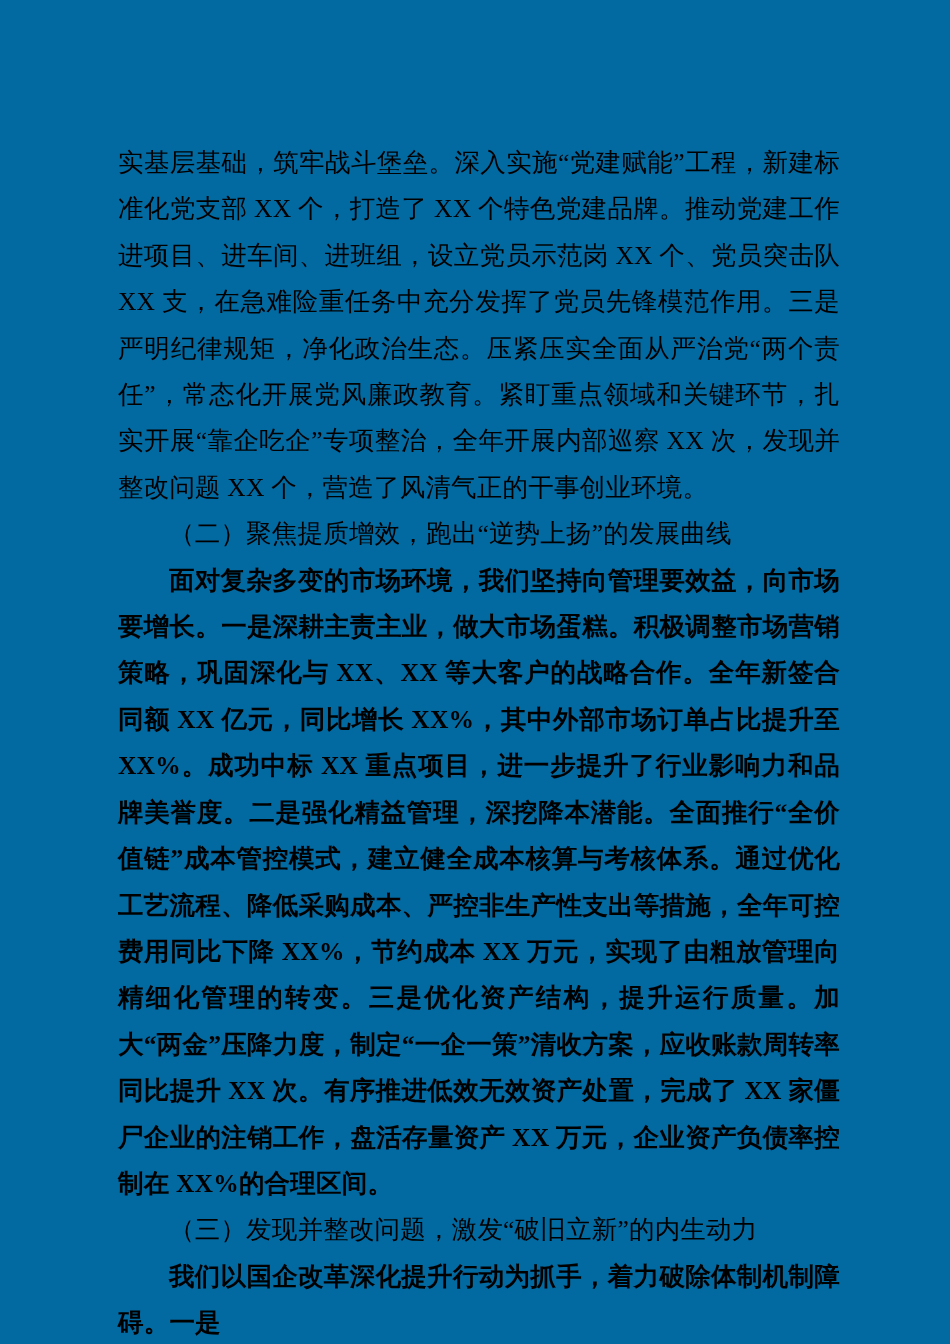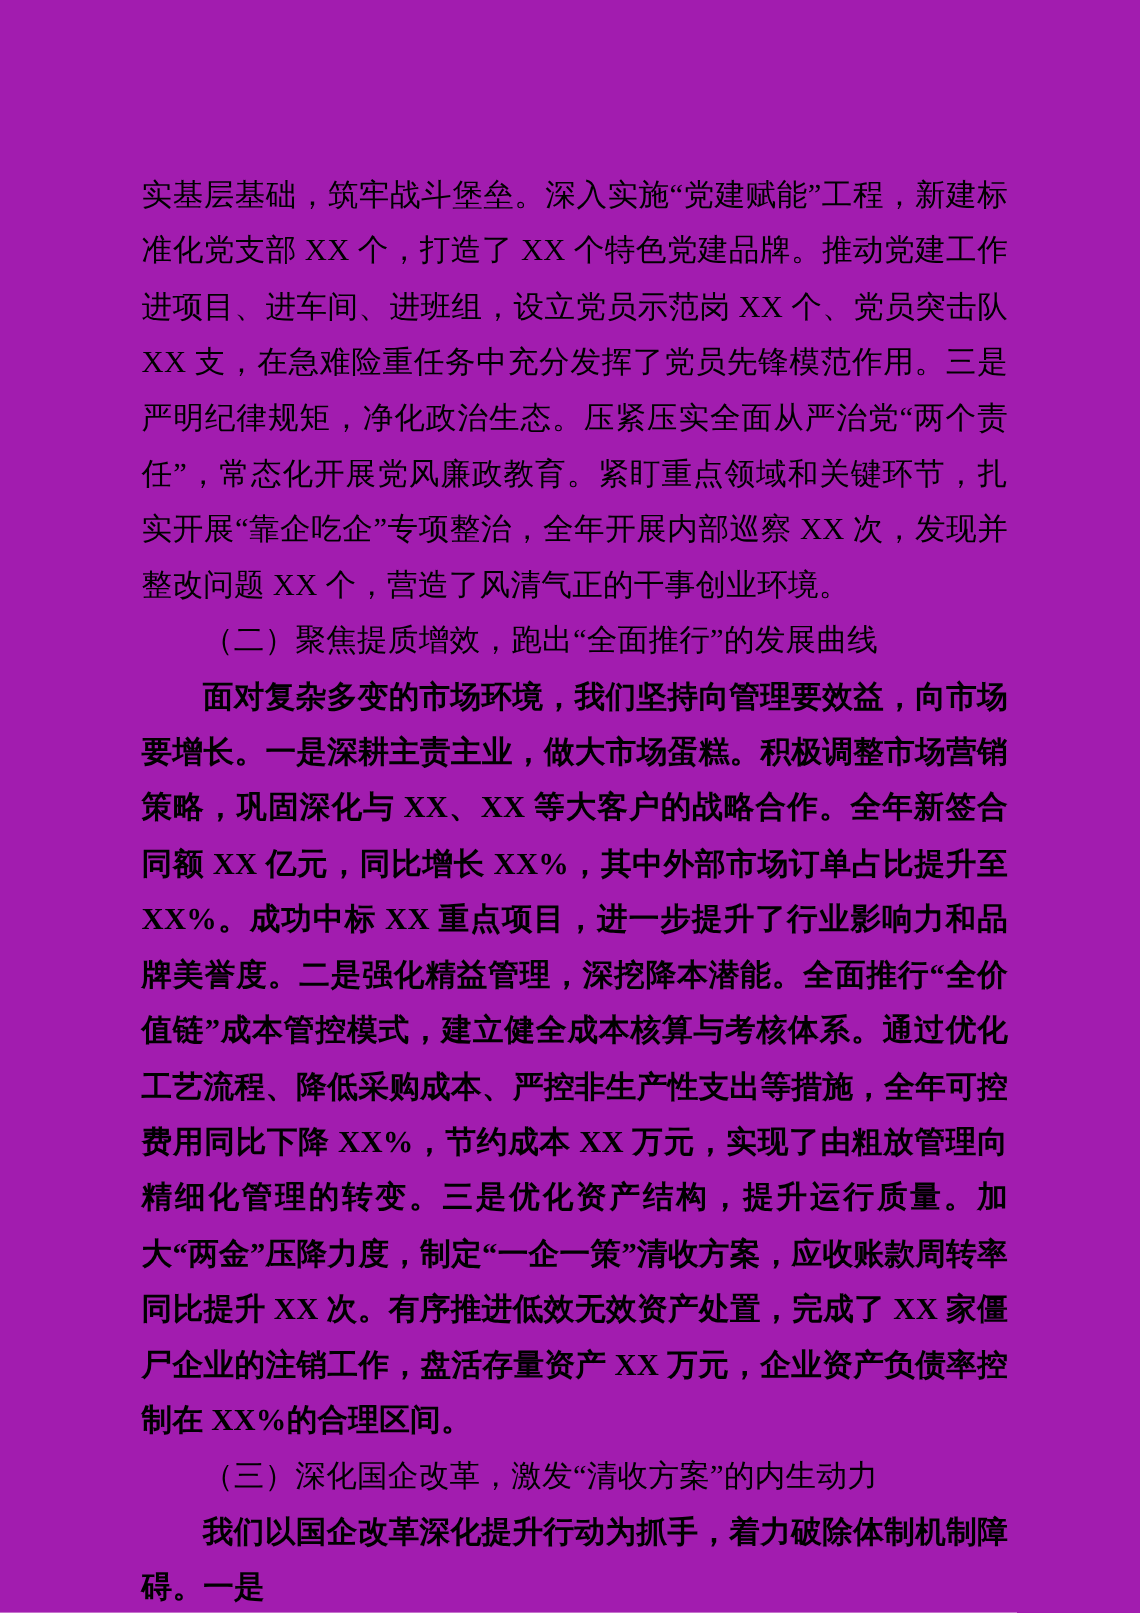--- a/index.html
+++ b/index.html
@@ -20,7 +20,7 @@
     height: 1344px;
     box-sizing: border-box;
     padding: 140px 110px 60px 118px;
-    background: #a21caf;
+    background: #0369a1;
   }
   .doc-body {
     font-size: 25.5px;

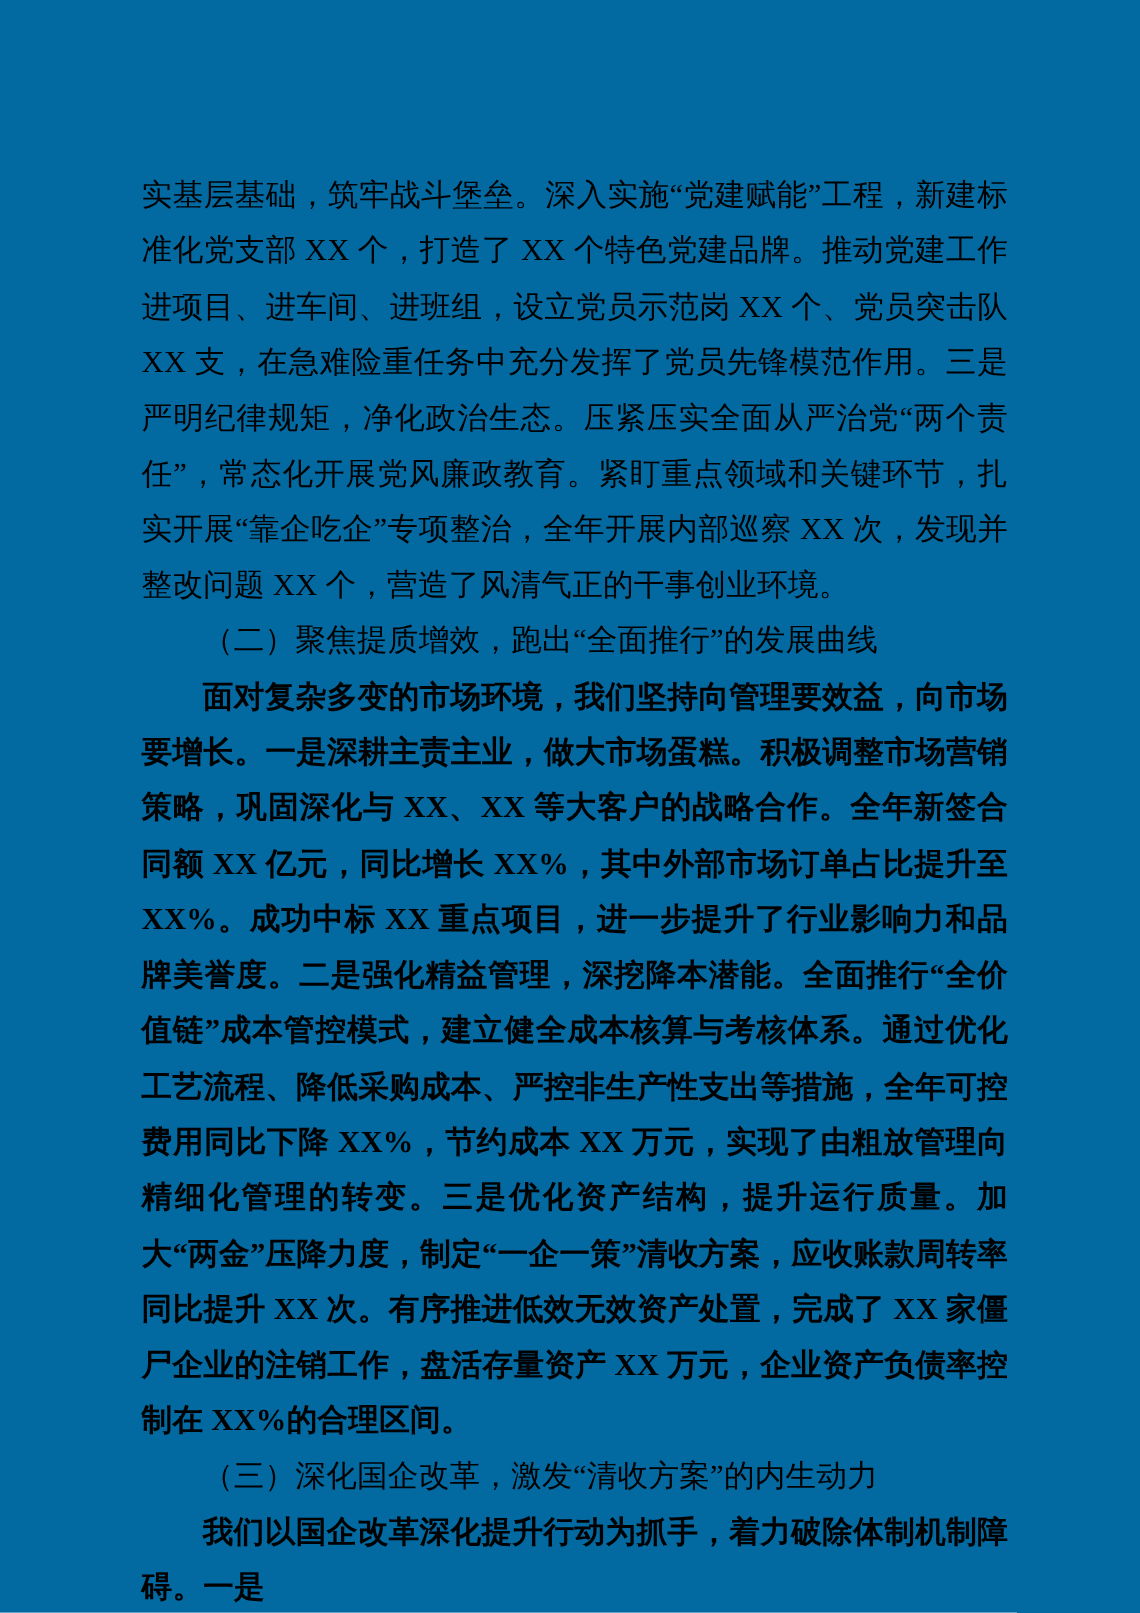--- a/index.html
+++ b/index.html
@@ -51,7 +51,7 @@
 
     <p class="para">实基层基础，筑牢战斗堡垒。深入实施“党建赋能”工程，新建标准化党支部 XX 个，打造了 XX 个特色党建品牌。推动党建工作进项目、进车间、进班组，设立党员示范岗 XX 个、党员突击队 XX 支，在急难险重任务中充分发挥了党员先锋模范作用。三是严明纪律规矩，净化政治生态。压紧压实全面从严治党“两个责任”，常态化开展党风廉政教育。紧盯重点领域和关键环节，扎实开展“靠企吃企”专项整治，全年开展内部巡察 XX 次，发现并整改问题 XX 个，营造了风清气正的干事创业环境。</p>
 
-    <p class="heading">（二）聚焦提质增效，跑出“全面推行”的发展曲线</p>
+    <p class="heading">（二）聚焦提质增效，跑出“逆势上扬”的发展曲线</p>
 
     <p class="para-indent">面对复杂多变的市场环境，我们坚持向管理要效益，向市场要增长。一是深耕主责主业，做大市场蛋糕。积极调整市场营销策略，巩固深化与 XX、XX 等大客户的战略合作。全年新签合同额 XX 亿元，同比增长 XX%，其中外部市场订单占比提升至 XX%。成功中标 XX 重点项目，进一步提升了行业影响力和品牌美誉度。二是强化精益管理，深挖降本潜能。全面推行“全价值链”成本管控模式，建立健全成本核算与考核体系。通过优化工艺流程、降低采购成本、严控非生产性支出等措施，全年可控费用同比下降 XX%，节约成本 XX 万元，实现了由粗放管理向精细化管理的转变。三是优化资产结构，提升运行质量。加大“两金”压降力度，制定“一企一策”清收方案，应收账款周转率同比提升 XX 次。有序推进低效无效资产处置，完成了 XX 家僵尸企业的注销工作，盘活存量资产 XX 万元，企业资产负债率控制在 XX%的合理区间。</p>
 

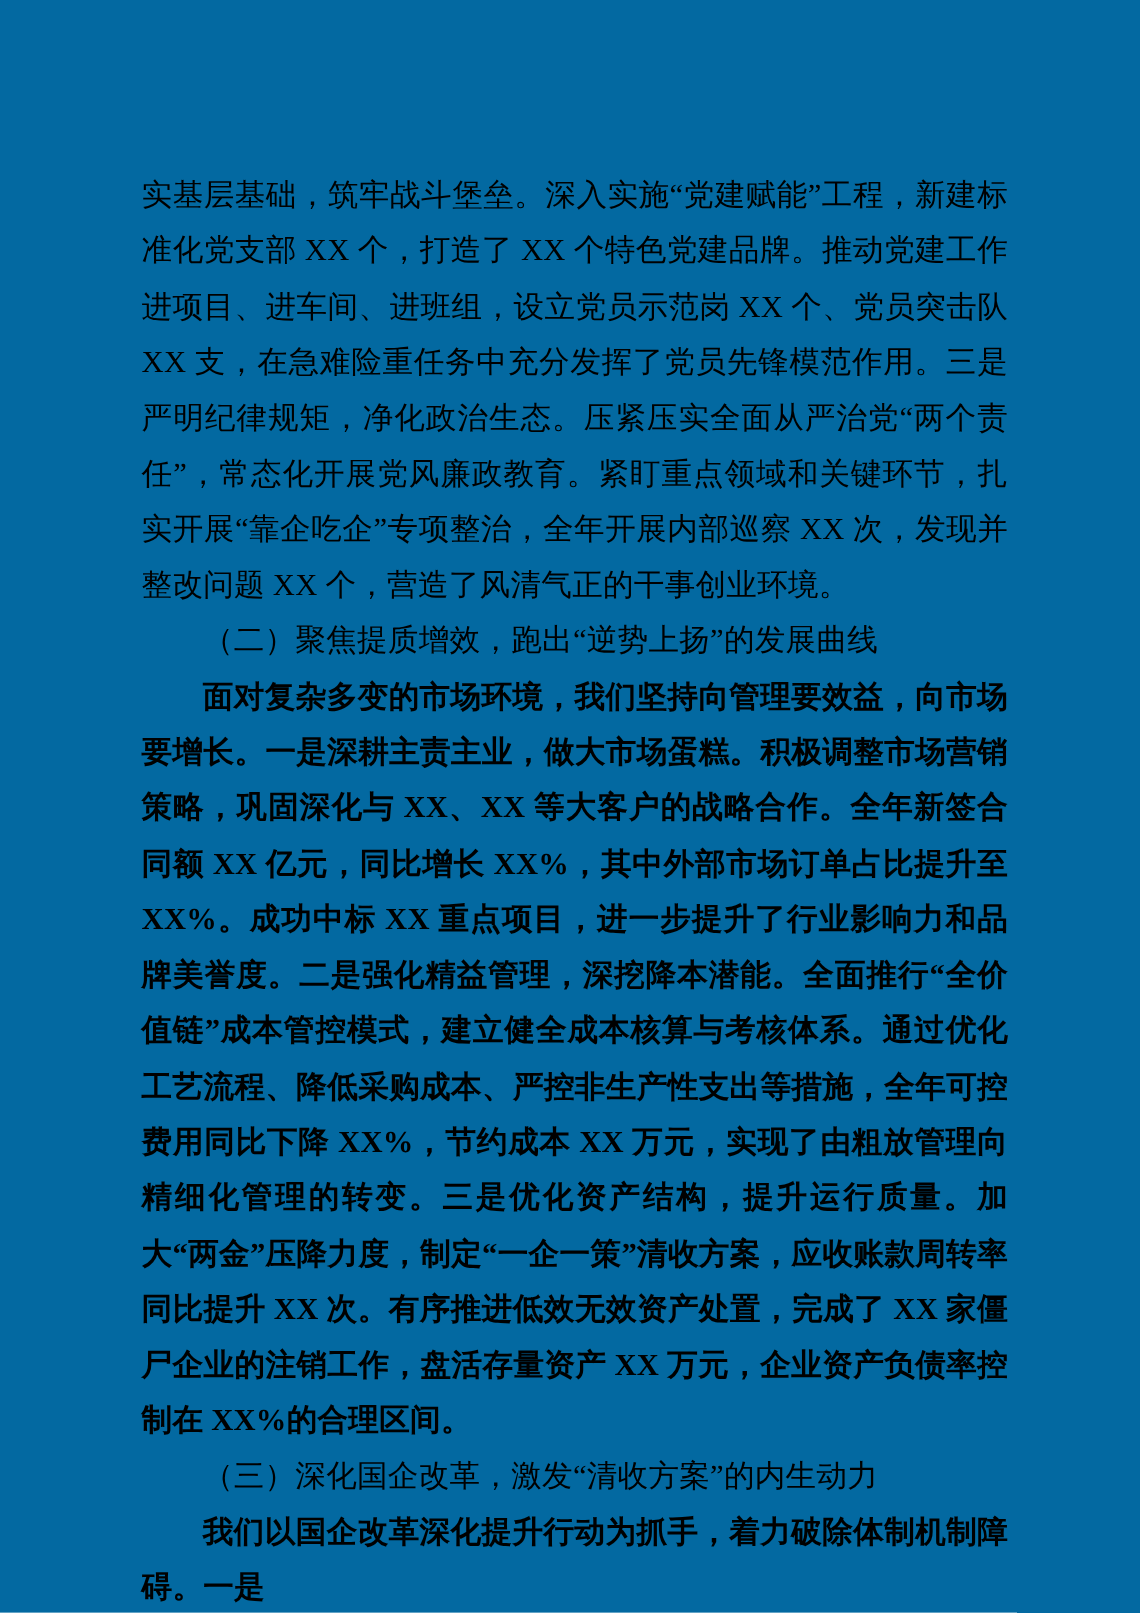--- a/index.html
+++ b/index.html
@@ -55,7 +55,7 @@
 
     <p class="para-indent">面对复杂多变的市场环境，我们坚持向管理要效益，向市场要增长。一是深耕主责主业，做大市场蛋糕。积极调整市场营销策略，巩固深化与 XX、XX 等大客户的战略合作。全年新签合同额 XX 亿元，同比增长 XX%，其中外部市场订单占比提升至 XX%。成功中标 XX 重点项目，进一步提升了行业影响力和品牌美誉度。二是强化精益管理，深挖降本潜能。全面推行“全价值链”成本管控模式，建立健全成本核算与考核体系。通过优化工艺流程、降低采购成本、严控非生产性支出等措施，全年可控费用同比下降 XX%，节约成本 XX 万元，实现了由粗放管理向精细化管理的转变。三是优化资产结构，提升运行质量。加大“两金”压降力度，制定“一企一策”清收方案，应收账款周转率同比提升 XX 次。有序推进低效无效资产处置，完成了 XX 家僵尸企业的注销工作，盘活存量资产 XX 万元，企业资产负债率控制在 XX%的合理区间。</p>
 
-    <p class="heading">（三）深化国企改革，激发“清收方案”的内生动力</p>
+    <p class="heading">（三）发现并整改问题，激发“破旧立新”的内生动力</p>
 
     <p class="para-indent">我们以国企改革深化提升行动为抓手，着力破除体制机制障碍。一是</p>
 

